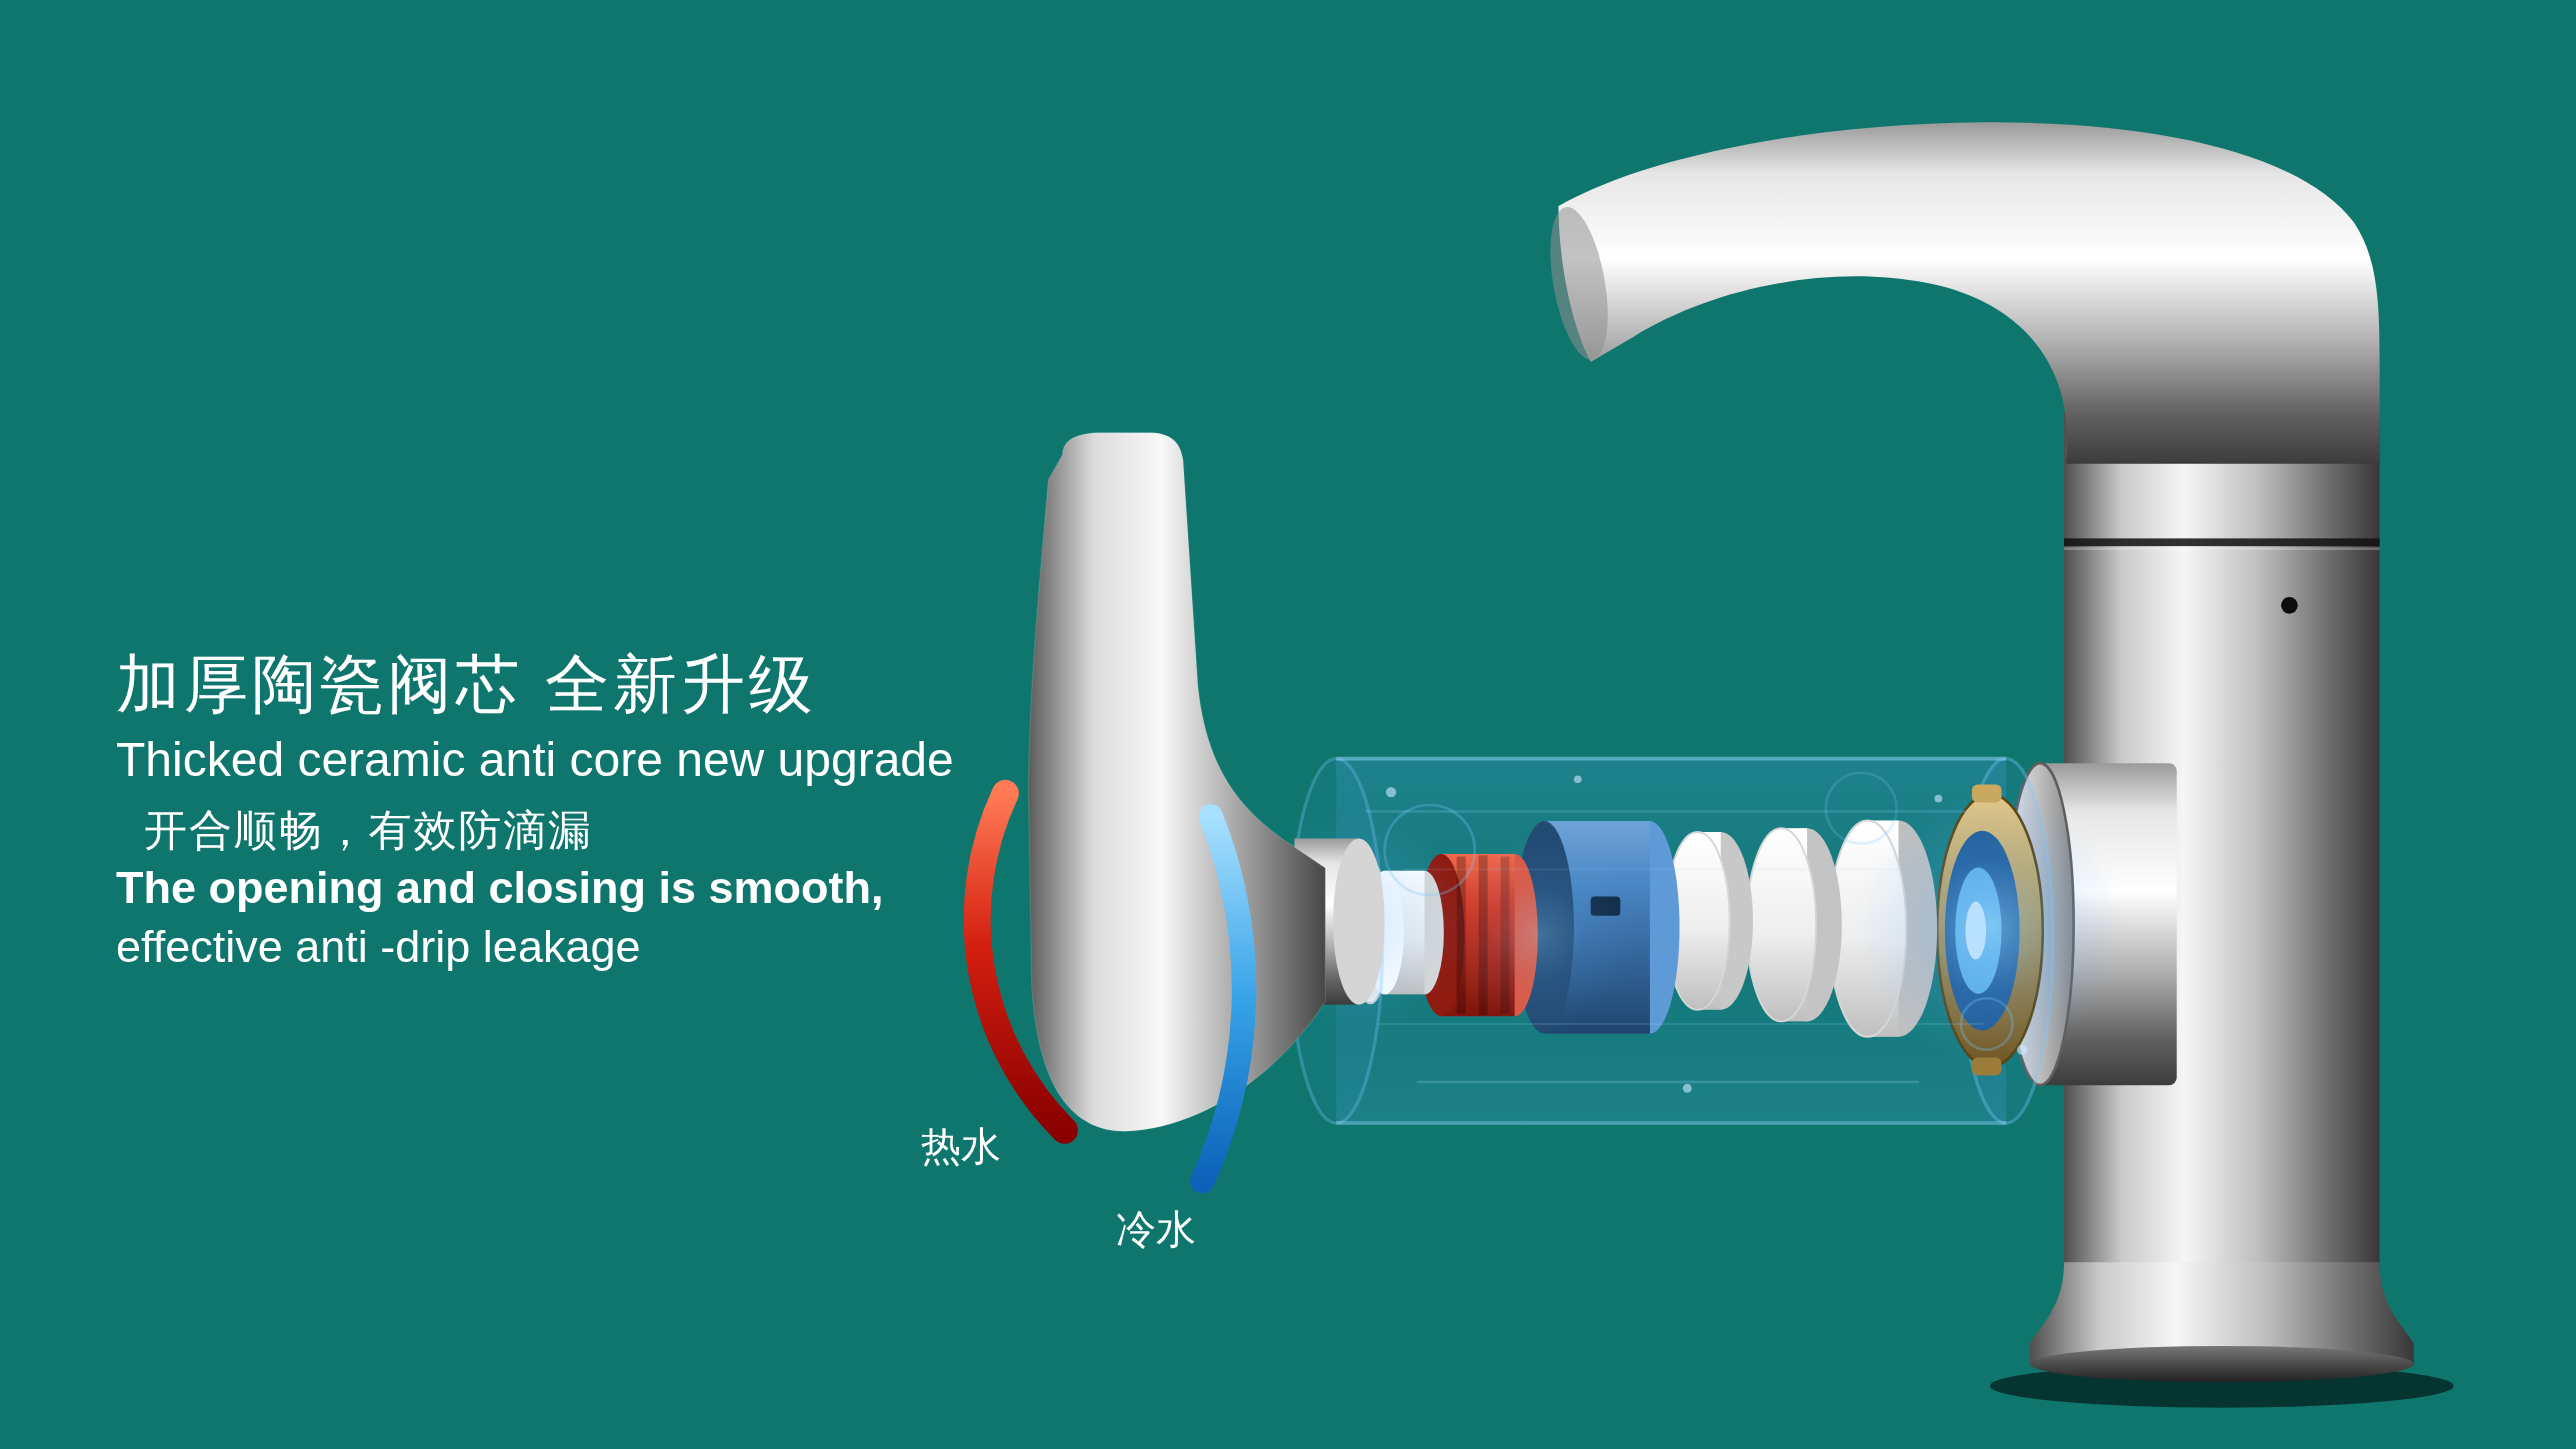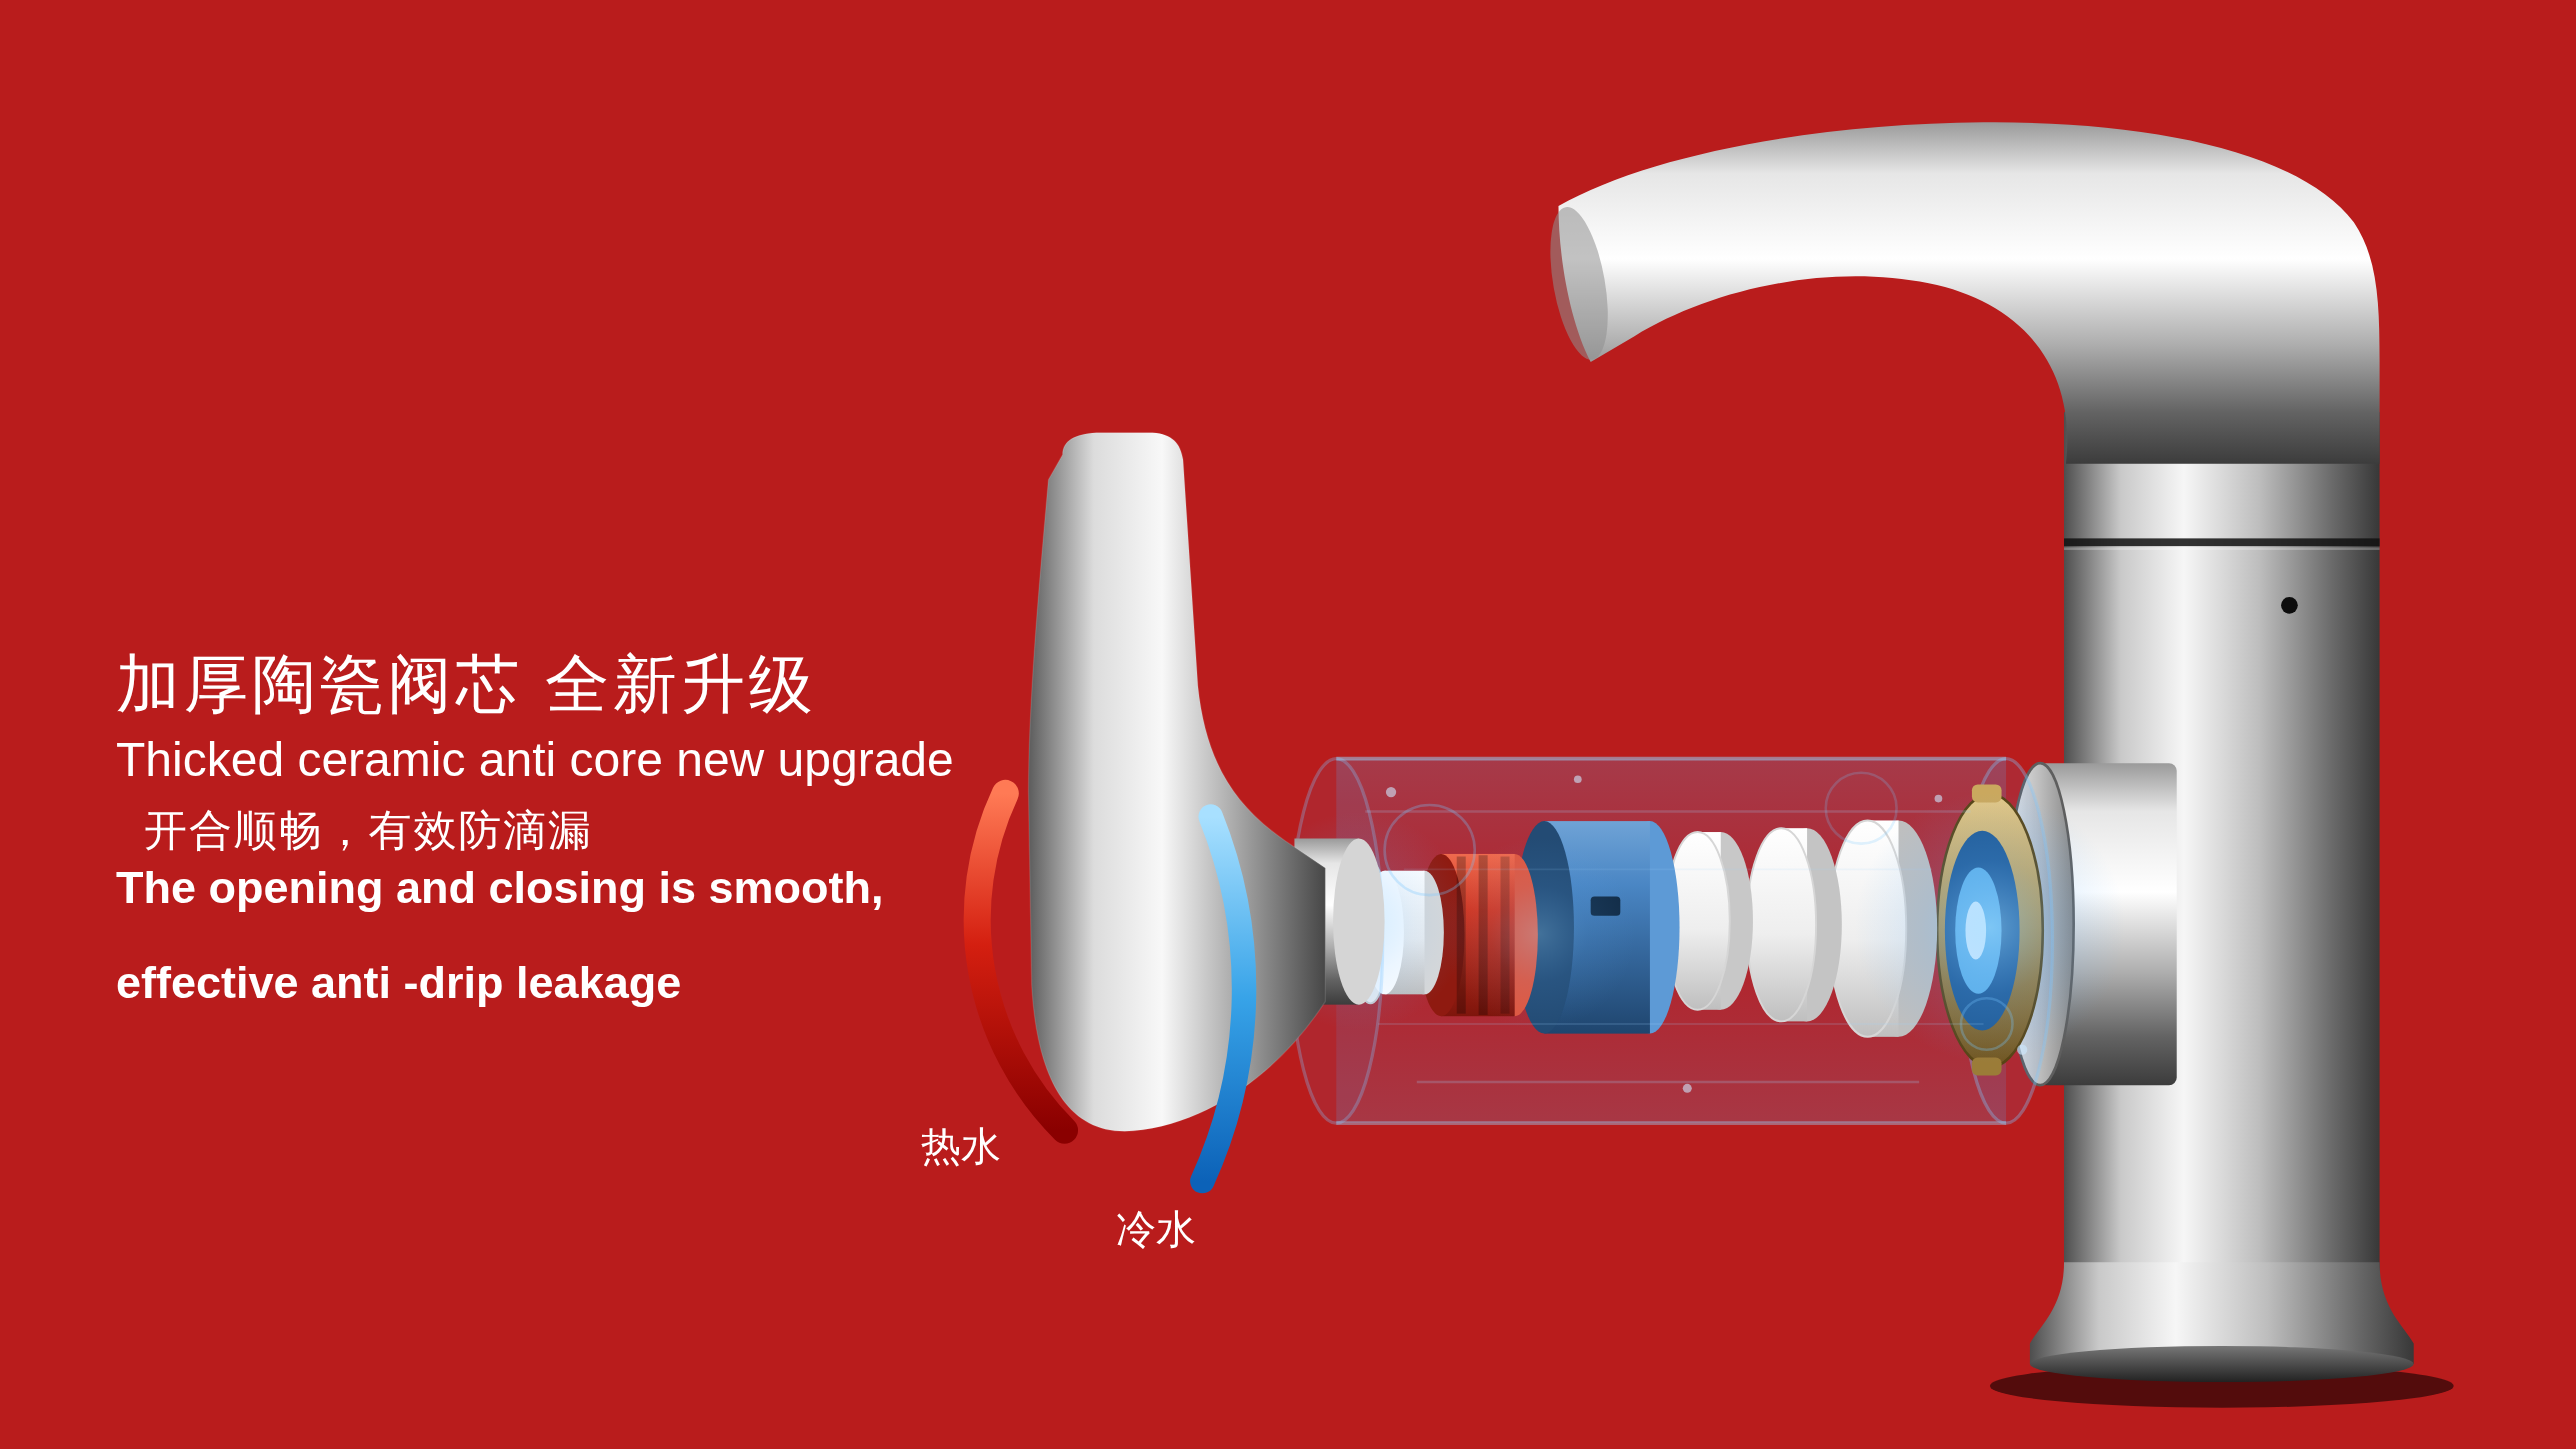--- a/index.html
+++ b/index.html
@@ -11,7 +11,7 @@
     position: relative;
     width: 2576px;
     height: 1449px;
-    background: #b91c1c;
+    background: #0f766e;
     overflow: hidden;
     font-family: "Liberation Sans", "DejaVu Sans", sans-serif;
     color: #ffffff;

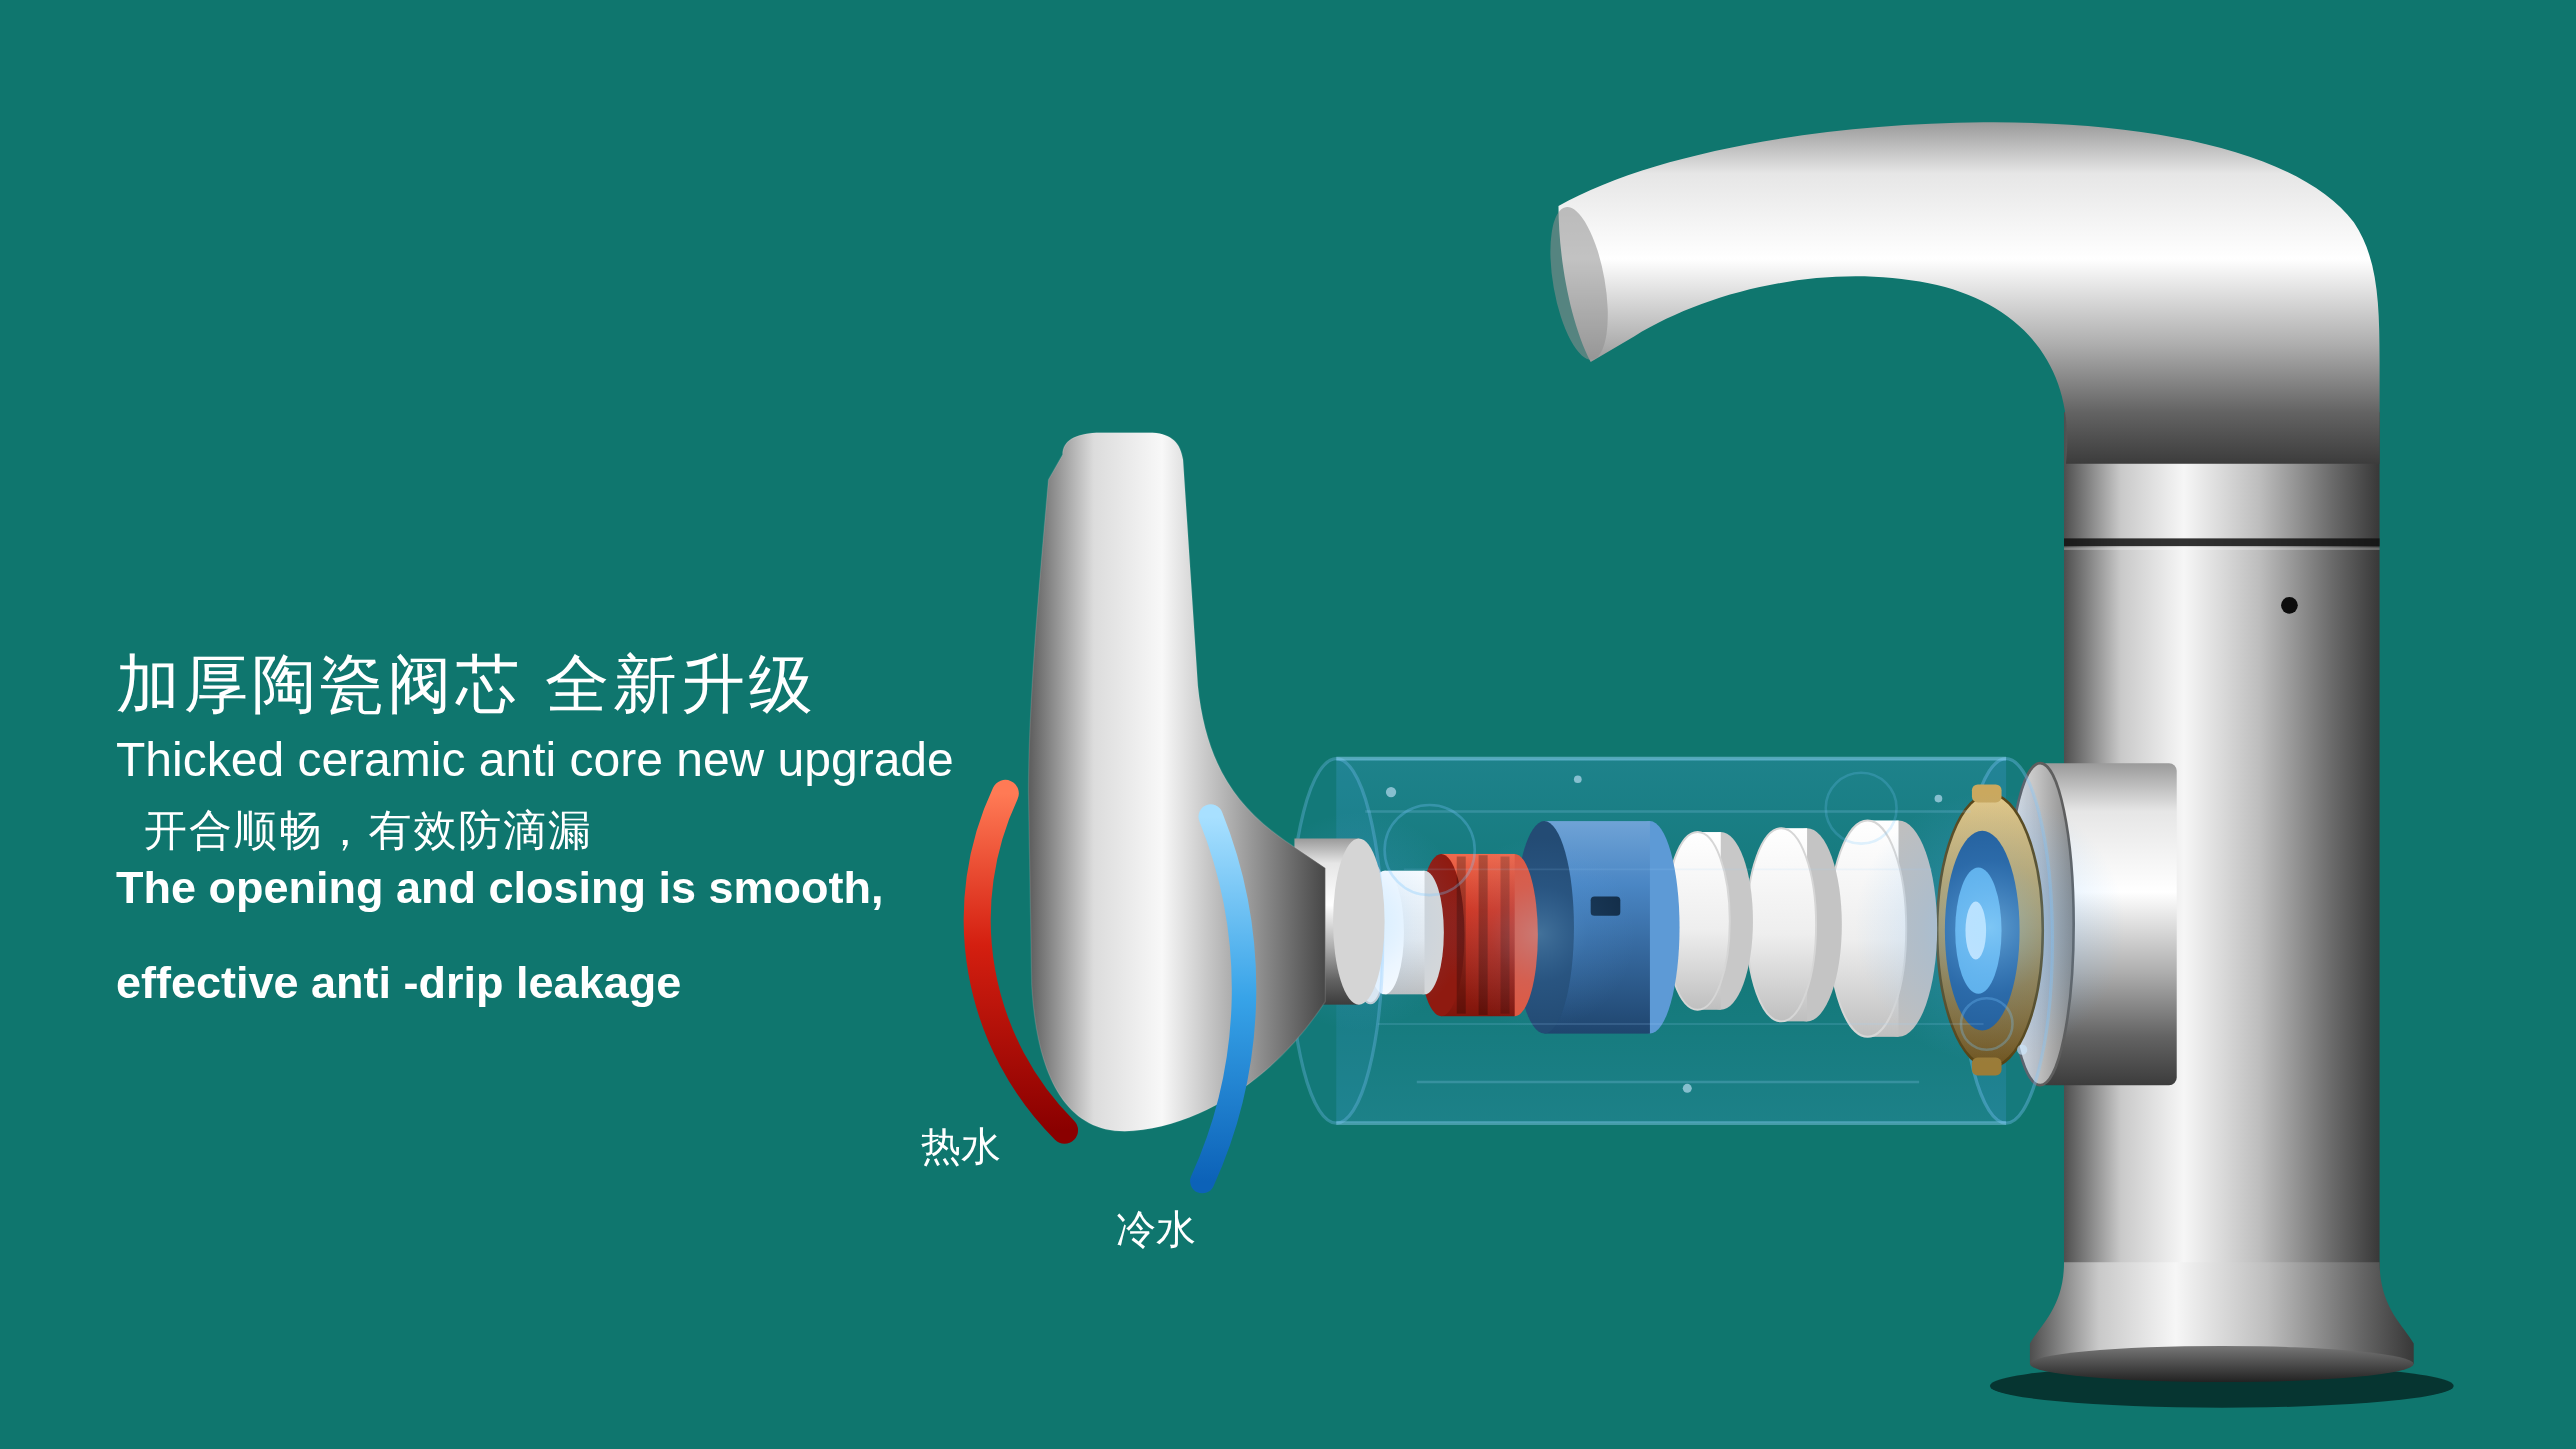--- a/index.html
+++ b/index.html
@@ -30,7 +30,7 @@
   .headline-en { top: 732px; font-size: 48px;  font-weight: 400; }
   .feature-zh  { top: 802px; font-size: 43px;  font-weight: 400; letter-spacing: 1.9px; margin-left: 28px; }
   .feature-en1 { top: 862px; font-size: 45px;  font-weight: 700; }
-  .feature-en2 { top: 921px; font-size: 45px;  font-weight: 700; margin-top: 36px; }
+  .feature-en2 { top: 921px; font-size: 45px;  font-weight: 400; }
   .water-label {
     position: absolute;
     font-size: 40px;

